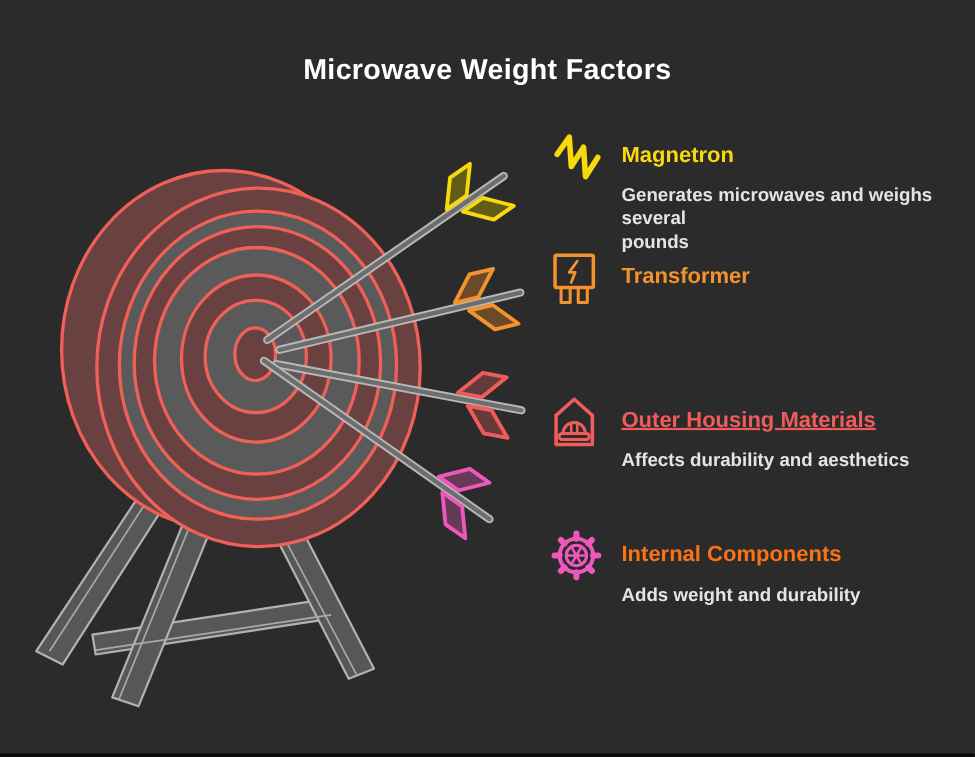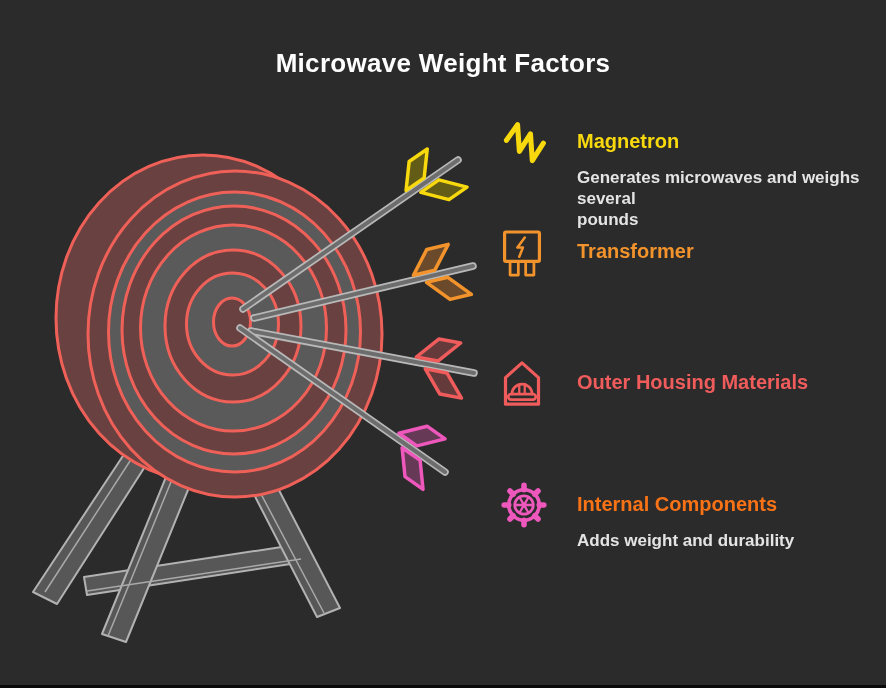--- a/index.html
+++ b/index.html
@@ -17,7 +17,7 @@
     letter-spacing:.3px;
   }
   .items{position:absolute;left:500px;top:0;width:380px;}
-  .item{position:absolute;left:0;display:flex;align-items:flex-start;gap:12px;}
+  .item{position:absolute;left:0;display:flex;align-items:flex-start;}
   .item-icon{width:50px;flex:0 0 50px;display:flex;justify-content:flex-start;}
   .item-icon svg{display:block;}
   .item-text{margin-left:15px;}

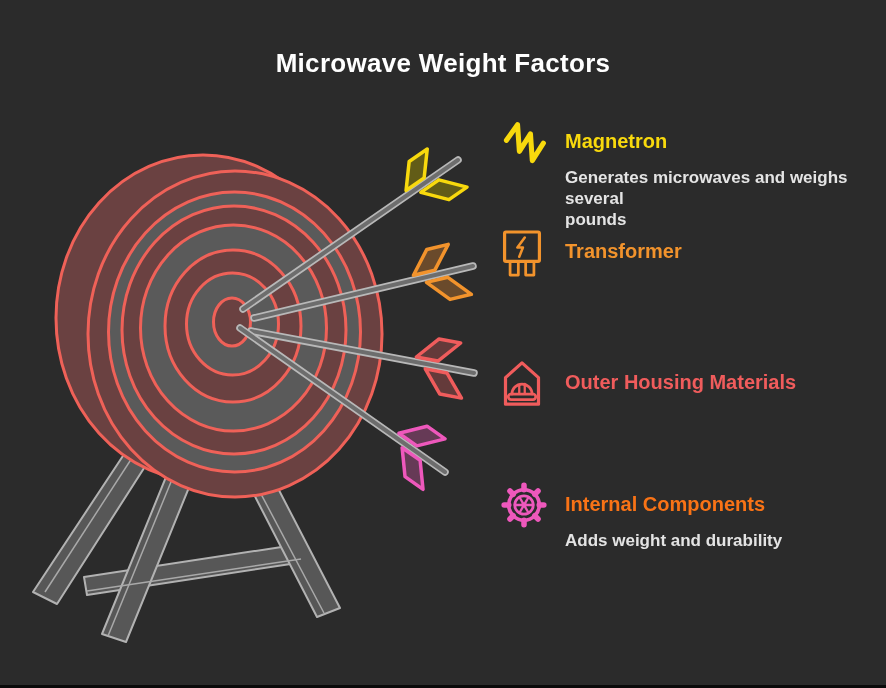--- a/index.html
+++ b/index.html
@@ -143,7 +143,7 @@
         </svg>
       </span>
       <div class="item-text">
-        <h2 class="item-title" style="color: rgb(240, 92, 92);">Outer Housing Materials</h2>
+        <h2 class="item-title" style="color: rgb(240, 92, 92); text-decoration: underline;">Outer Housing Materials</h2>
       </div>
     </div>
 

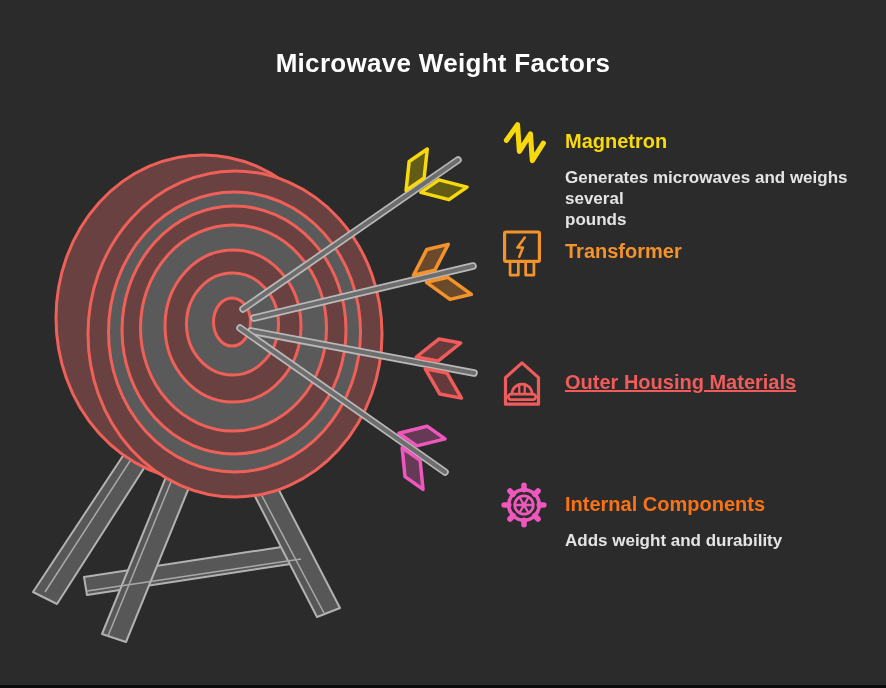--- a/index.html
+++ b/index.html
@@ -144,6 +144,7 @@
       </span>
       <div class="item-text">
         <h2 class="item-title" style="color: rgb(240, 92, 92); text-decoration: underline;">Outer Housing Materials</h2>
+        <p class="item-desc">Affects durability and aesthetics</p>
       </div>
     </div>
 

